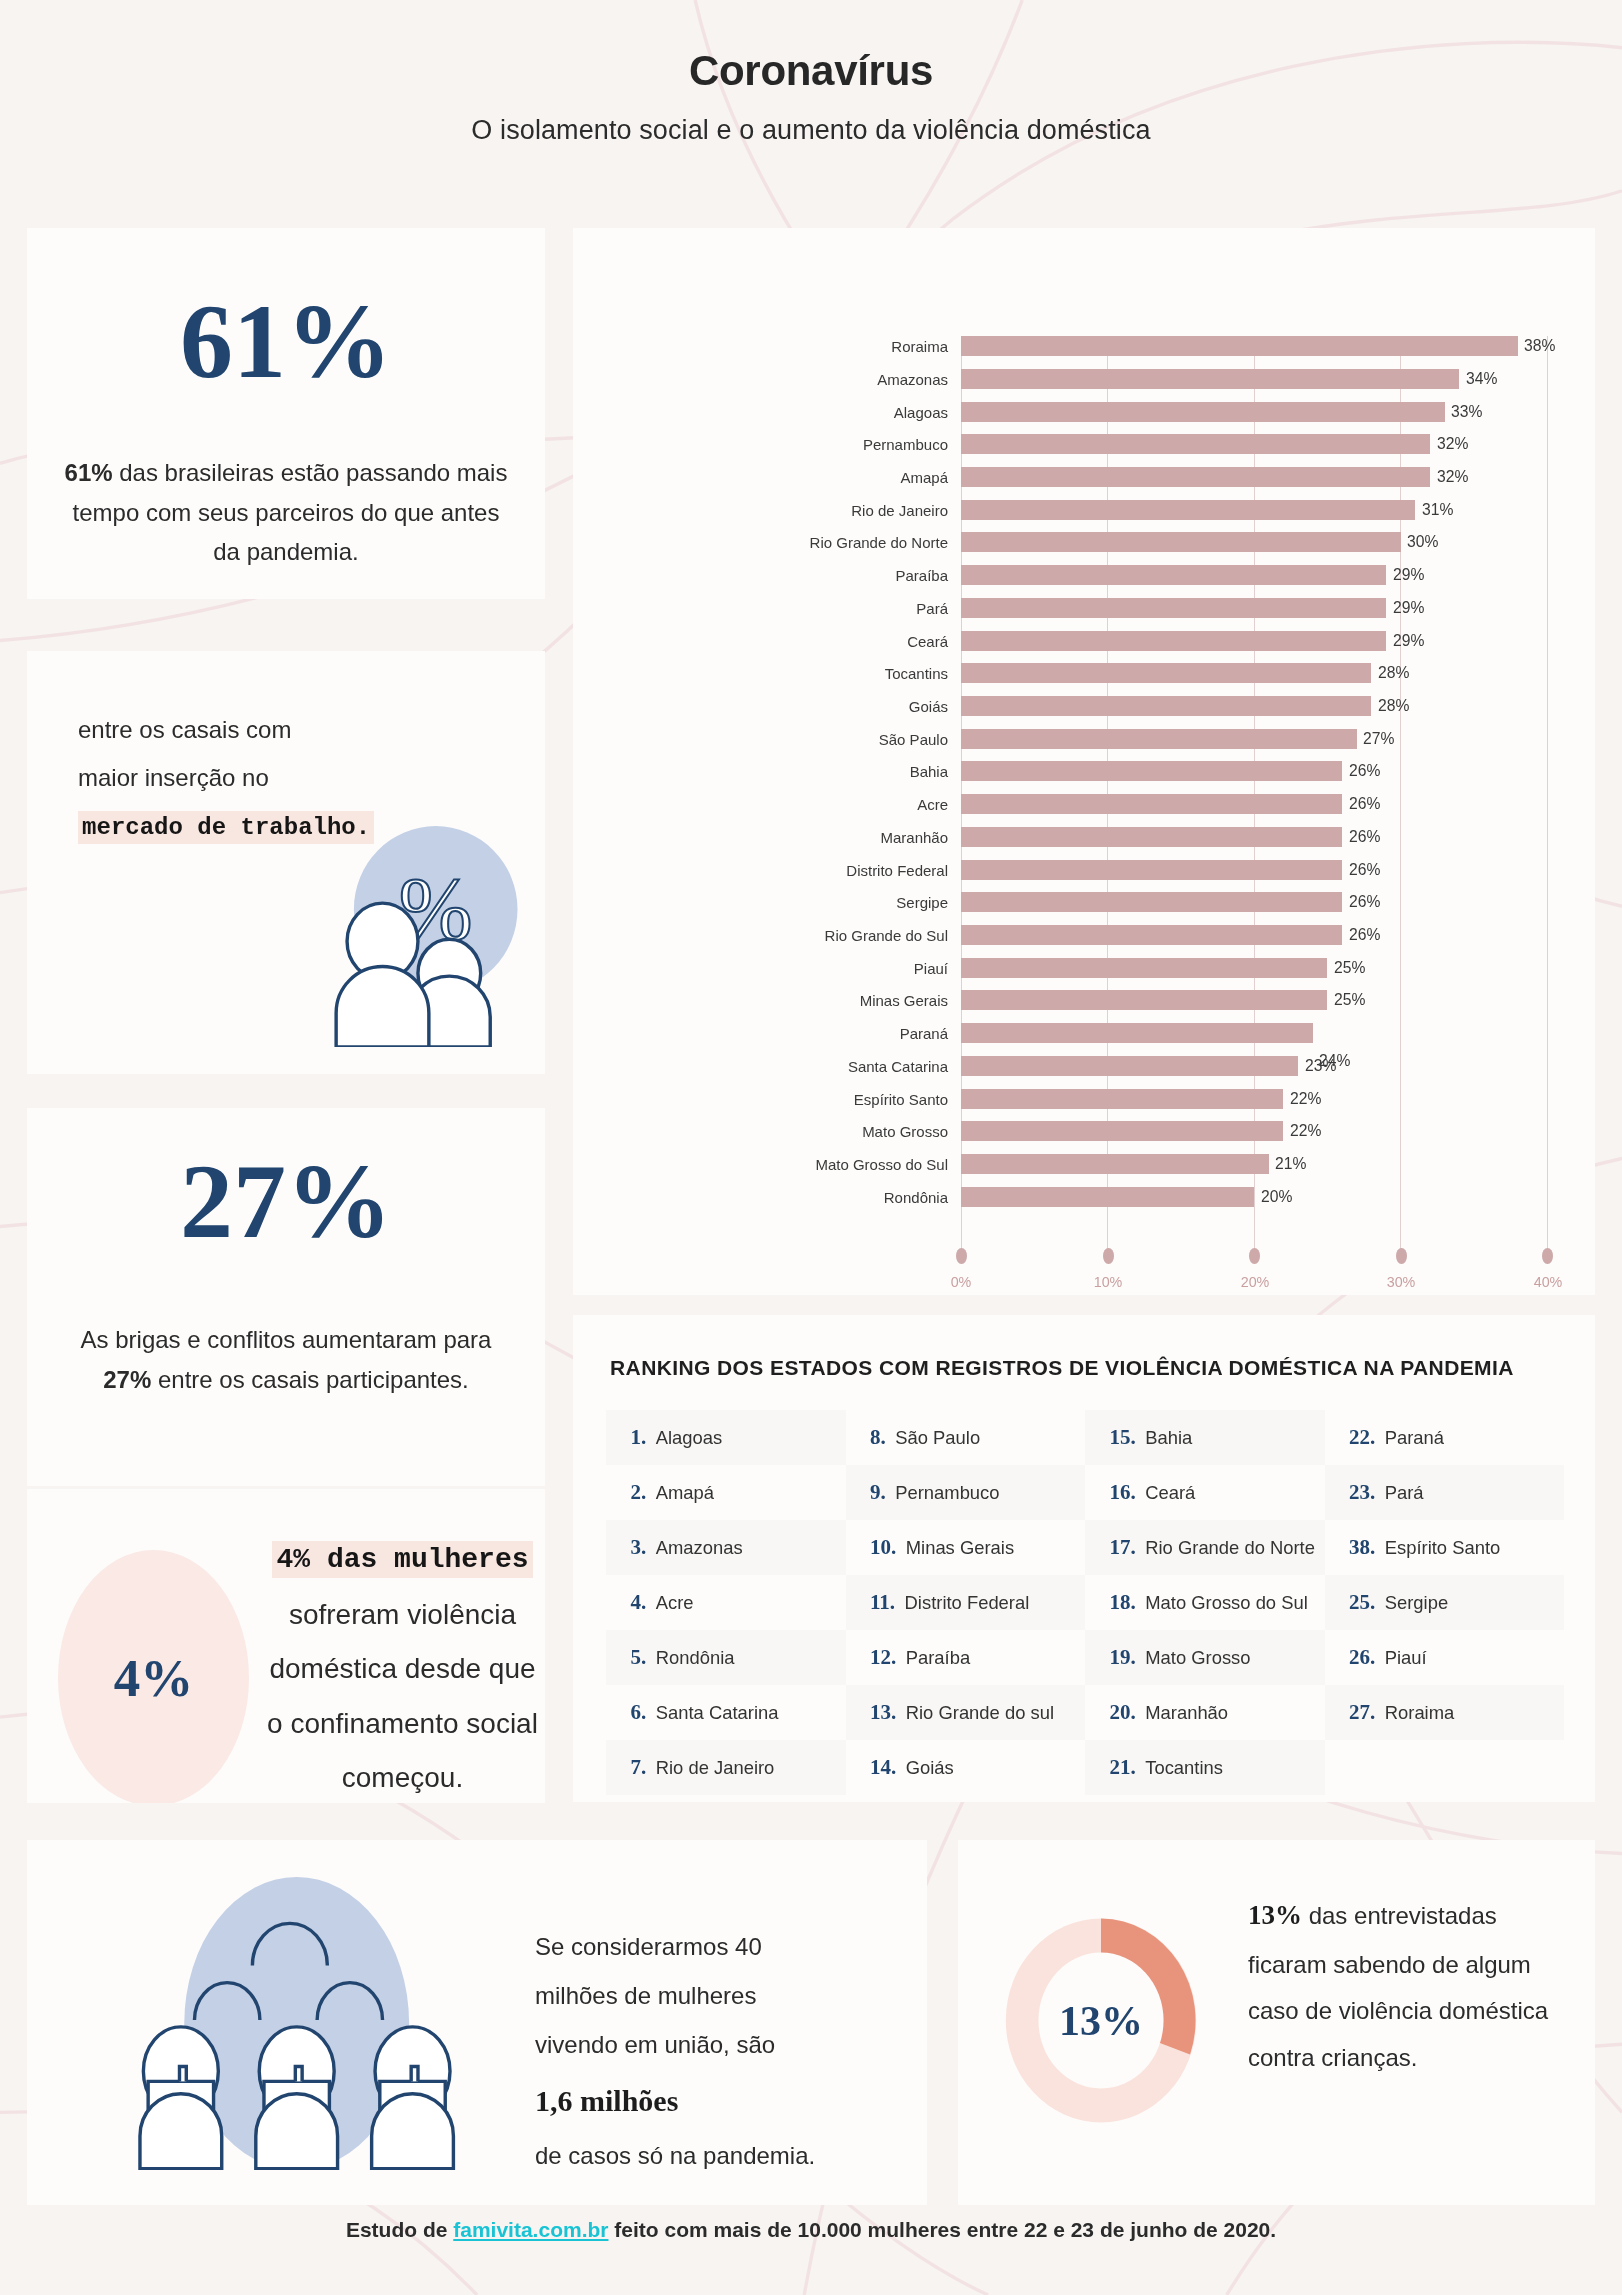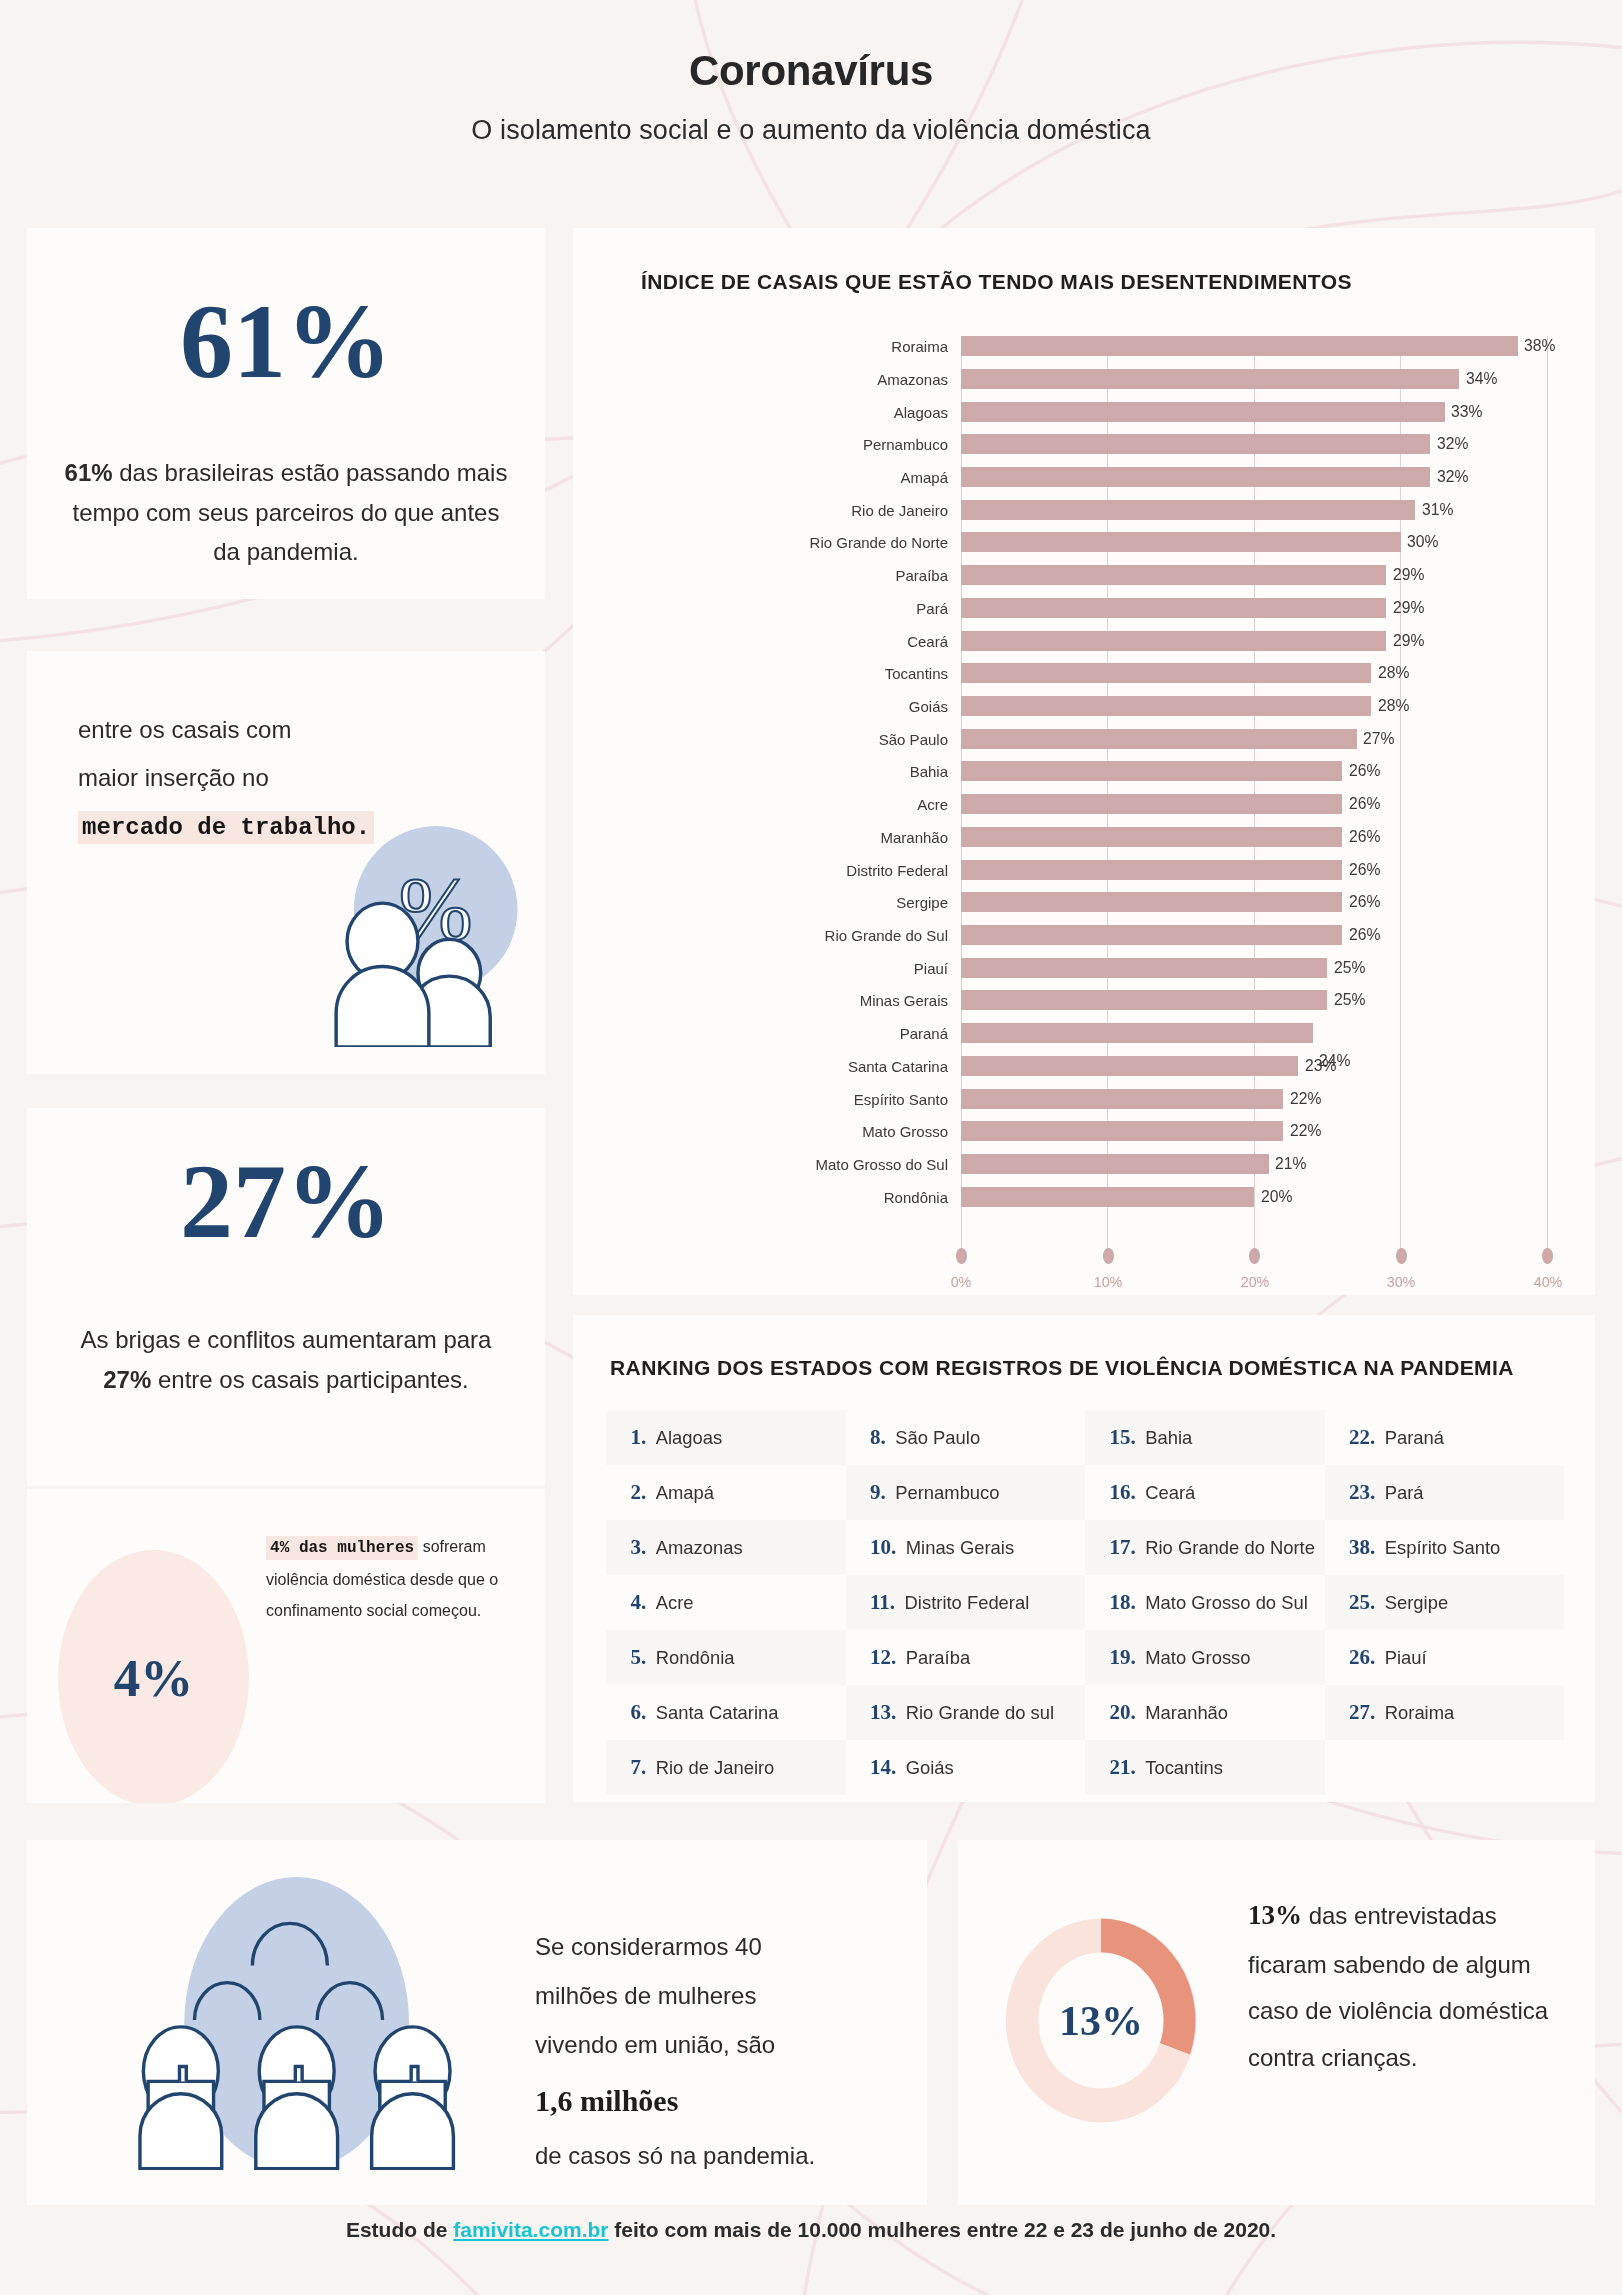--- a/index.html
+++ b/index.html
@@ -214,7 +214,6 @@
   </div>
 
   <div id="chart-wrap">
-    <div class="section-title" id="chart-title">ÍNDICE DE CASAIS QUE ESTÃO TENDO MAIS DESENTENDIMENTOS</div>
     <div id="chart-plot">
         <div class="grid-line" style="left: 388px; top: 19px; height: 926px;"></div>
         <div class="grid-line" style="left: 534px; top: 19px; height: 926px;"></div>

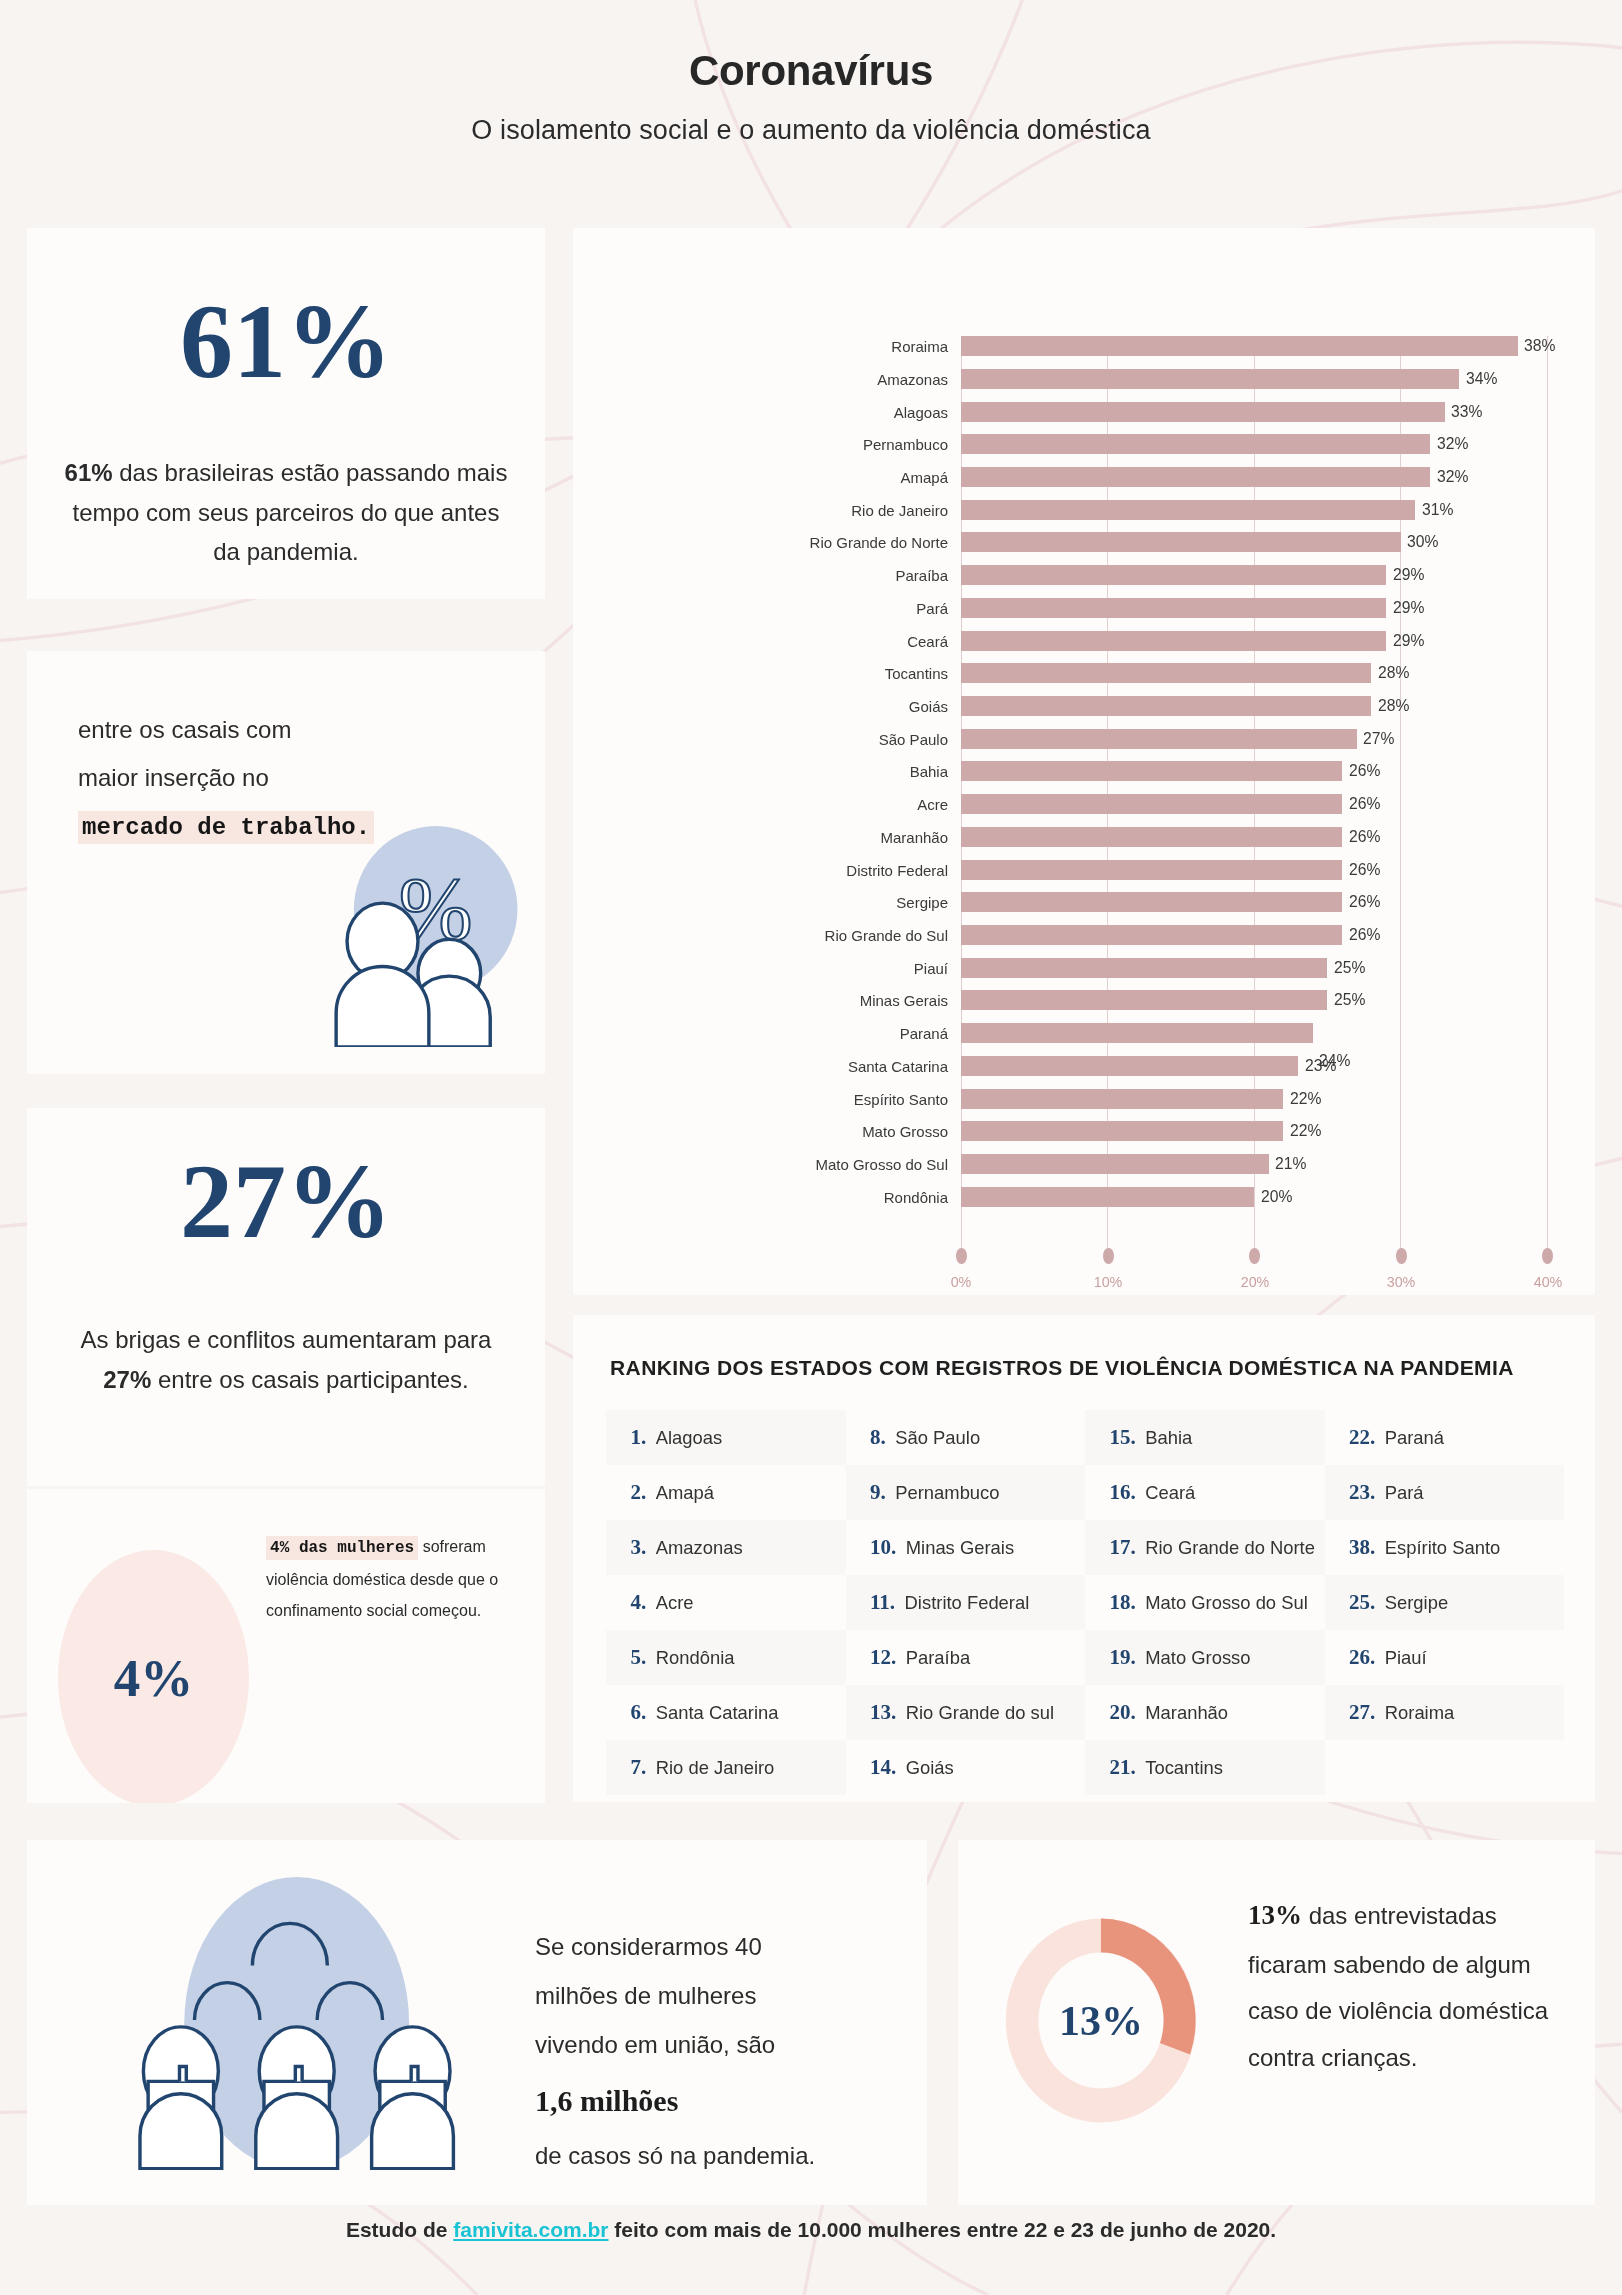--- a/index.html
+++ b/index.html
@@ -68,7 +68,7 @@
   }
   #card-4 .txt {
     position: absolute; left: 239px; top: 42px; width: 273px;
-    font-size: 16px; line-height: 1.95; color: #2b2b2b;
+    font-size: 28px; line-height: 1.95; color: #2b2b2b; text-align: center;
   }
   #chart-wrap { position: absolute; left: 573px; top: 228px; width: 1022px; height: 1067px; background: #fdfcfb; z-index: 4; }
   .section-title {

